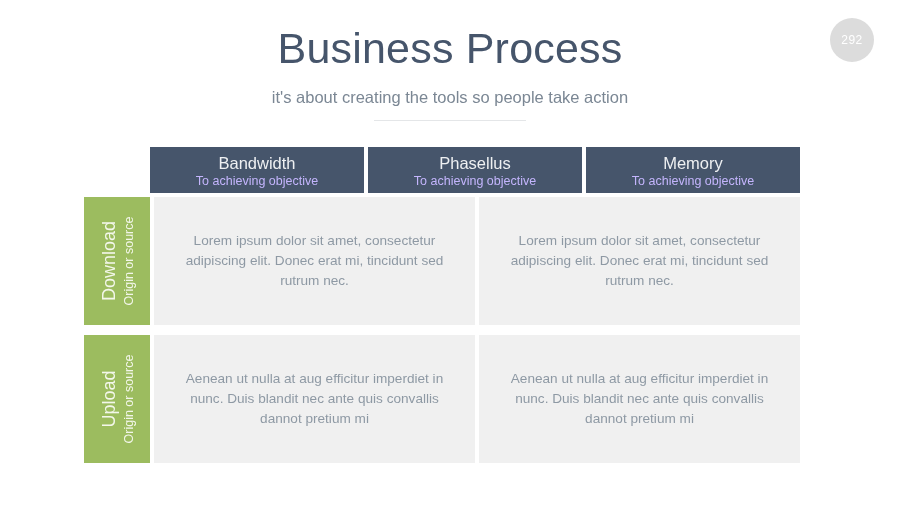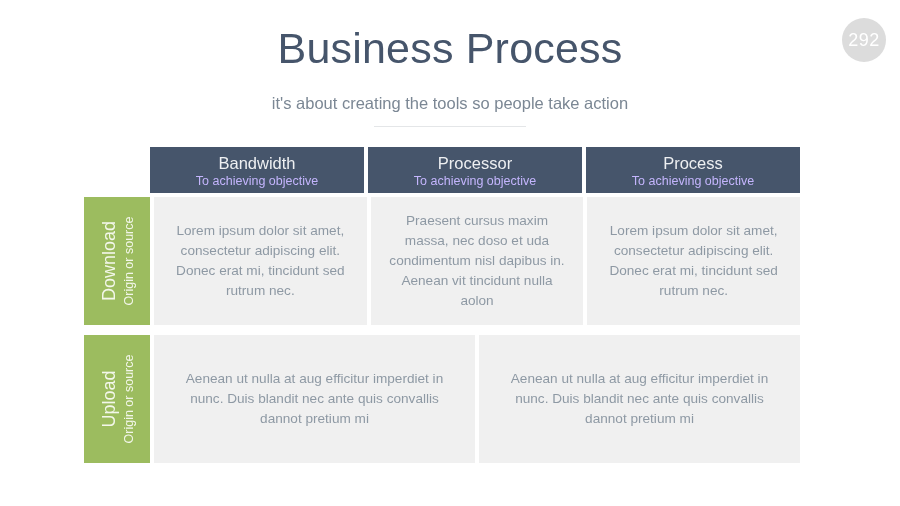--- a/index.html
+++ b/index.html
@@ -26,14 +26,14 @@
   
   .page-badge {
     position: absolute;
-    right: 14px;
+    right: 26px;
     top: 18px;
     width: 44px;
     height: 44px;
     border-radius: 50%;
     background: #dcdcdc;
     color: #ffffff;
-    font-size: 18px;
+    font-size: 12px;
     display: flex;
     align-items: center;
     justify-content: center;

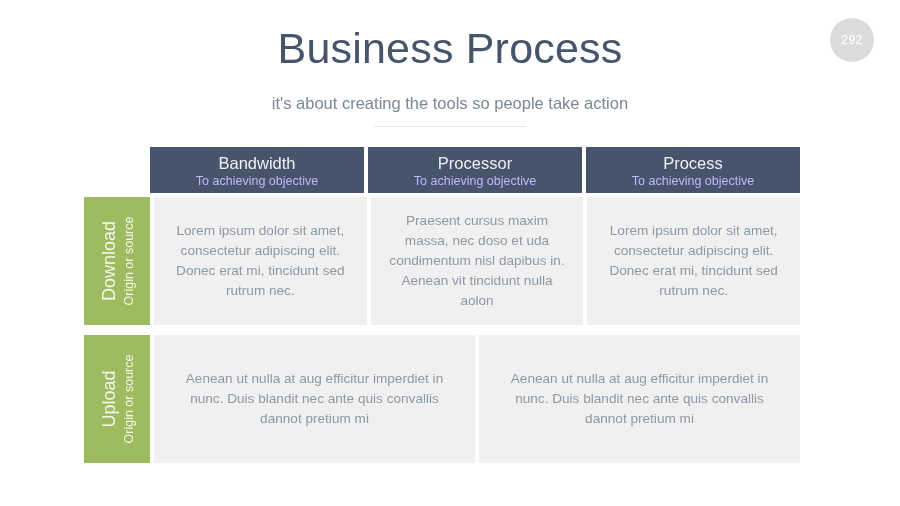--- a/index.html
+++ b/index.html
@@ -56,7 +56,7 @@
     letter-spacing: 0.2px;
   }
   .slide-subtitle {
-    margin-top: 18px;
+    margin-top: 12px;
     font-size: 16.5px;
     line-height: 22px;
     color: #7b8794;

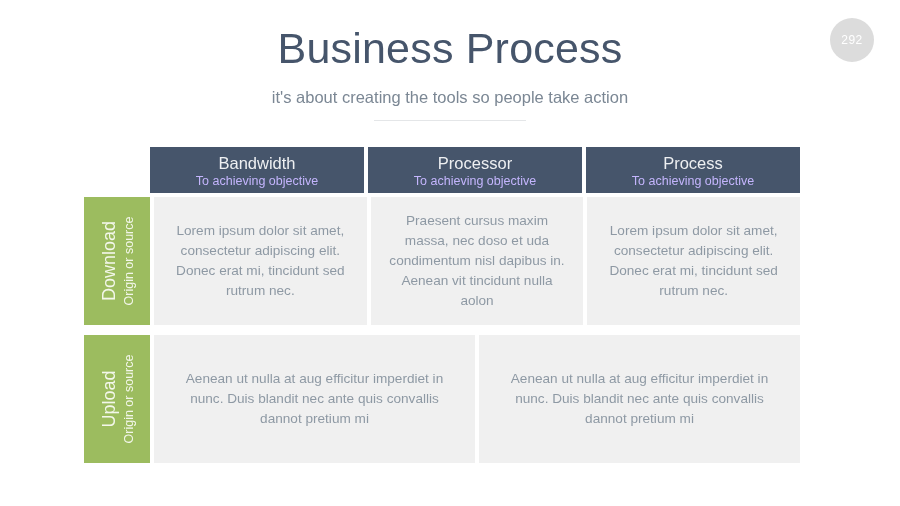--- a/index.html
+++ b/index.html
@@ -198,7 +198,7 @@
         <div class="header-sub">To achieving objective</div>
       </div>
       <div class="header-cell">
-        <div class="header-title">Processor</div>
+        <div class="header-title">Phasellus</div>
         <div class="header-sub">To achieving objective</div>
       </div>
       <div class="header-cell">

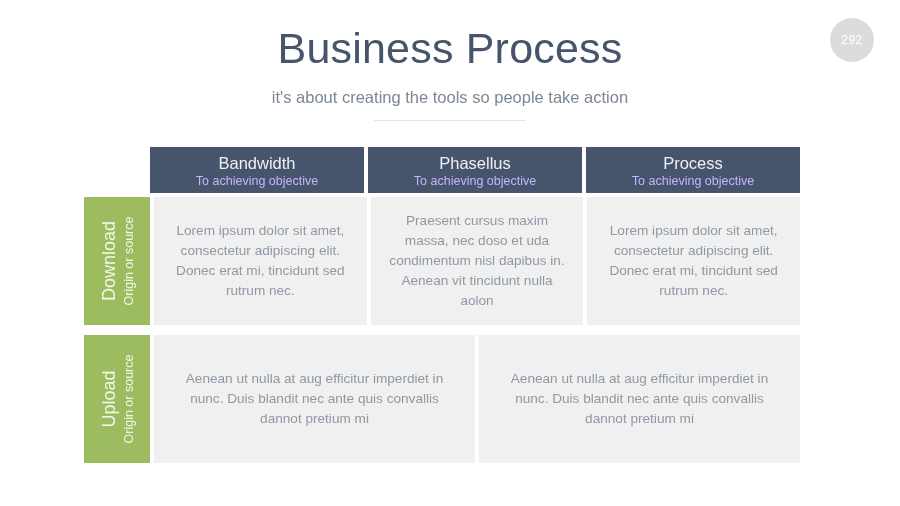--- a/index.html
+++ b/index.html
@@ -202,7 +202,7 @@
         <div class="header-sub">To achieving objective</div>
       </div>
       <div class="header-cell">
-        <div class="header-title">Process</div>
+        <div class="header-title">Memory</div>
         <div class="header-sub">To achieving objective</div>
       </div>
     </div>

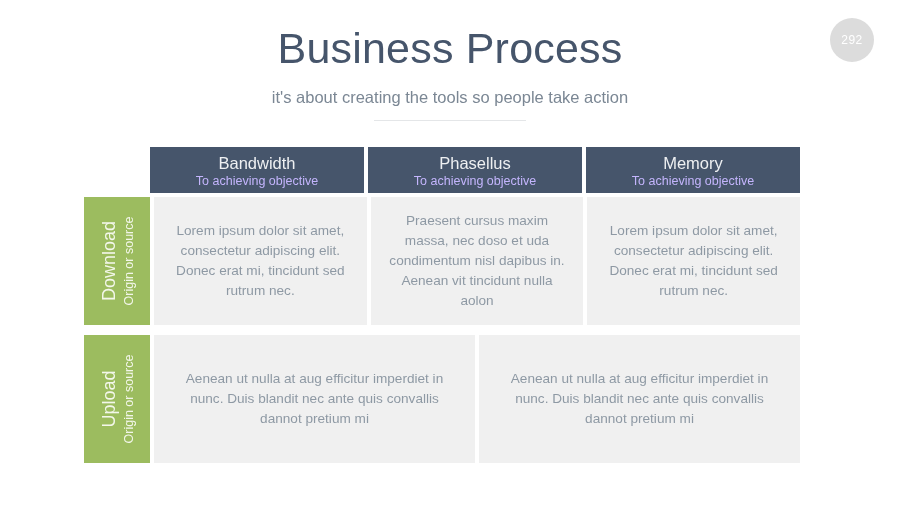--- a/index.html
+++ b/index.html
@@ -219,9 +219,6 @@
           <div class="cell-text">Lorem ipsum dolor sit amet, consectetur adipiscing elit. Donec erat mi, tincidunt sed rutrum nec.</div>
         </div>
         <div class="cell">
-          <div class="cell-text">Praesent cursus maxim massa, nec doso et uda condimentum nisl dapibus in. Aenean vit tincidunt nulla aolon</div>
-        </div>
-        <div class="cell">
           <div class="cell-text">Lorem ipsum dolor sit amet, consectetur adipiscing elit. Donec erat mi, tincidunt sed rutrum nec.</div>
         </div>
       </div>

